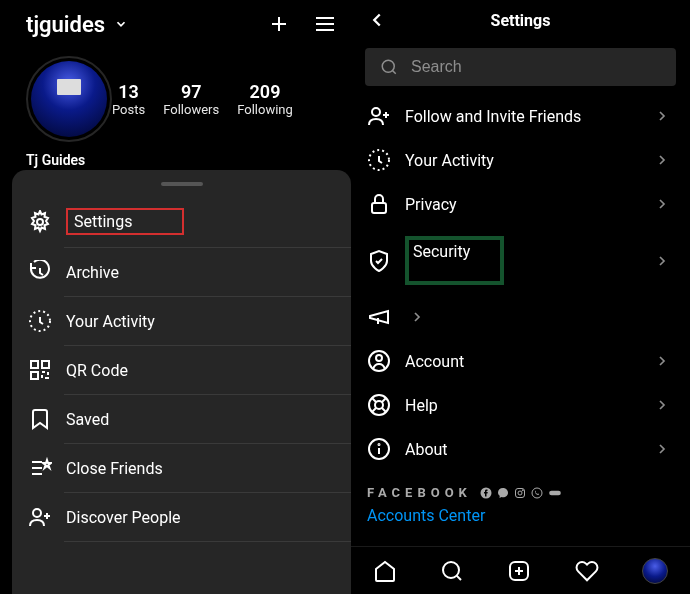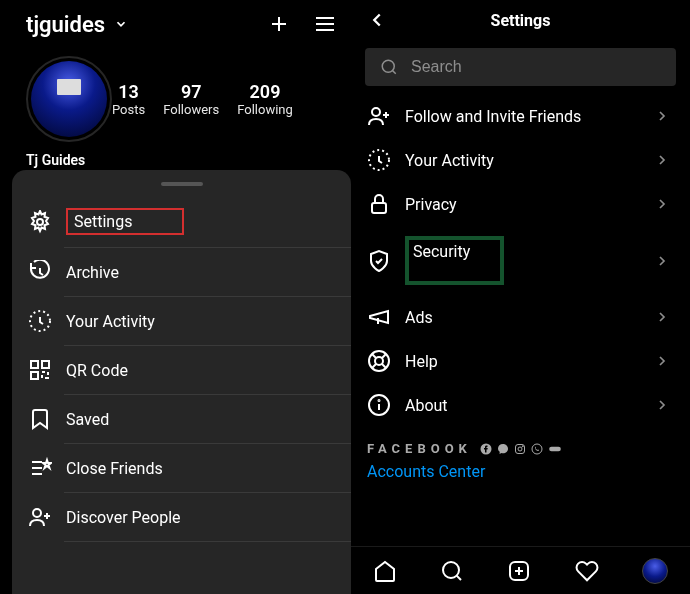--- a/index.html
+++ b/index.html
@@ -491,7 +491,6 @@
             <path d="M11 13v6"></path>
           </svg>
       </span>
-      <span class="label">Ads</span>
       <span class="icon chevron">
           <svg width="16" height="16" viewBox="0 0 24 24" fill="none" stroke="#8e8e8e" stroke-width="2.5">
             <polyline points="9 18 15 12 9 6"></polyline>

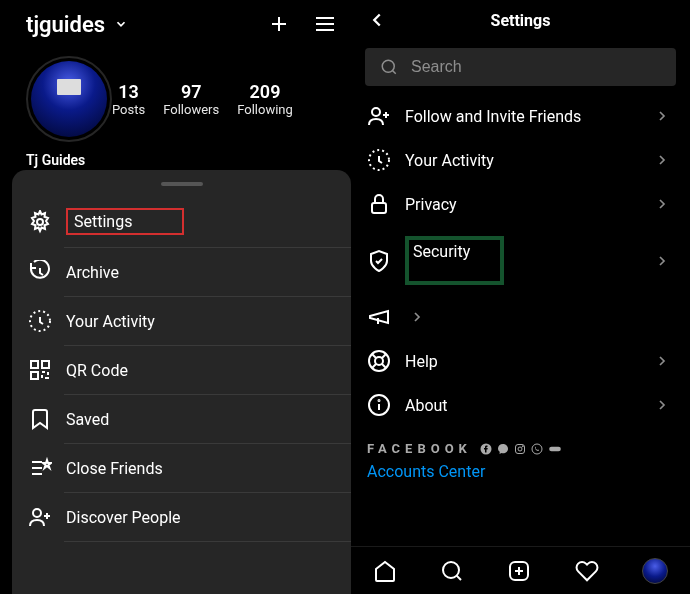--- a/index.html
+++ b/index.html
@@ -498,6 +498,21 @@
         </span>
     </div>
 
+    <div class="settings-item">
+      <span class="icon">
+        <svg width="24" height="24" viewBox="0 0 24 24" fill="none" stroke="#fff" stroke-width="2">
+            <circle cx="12" cy="12" r="10"></circle>
+            <circle cx="12" cy="9" r="3"></circle>
+            <path d="M6 20c1-3 3.5-5 6-5s5 2 6 5"></path>
+          </svg>
+      </span>
+      <span class="label">Account</span>
+      <span class="icon chevron">
+          <svg width="16" height="16" viewBox="0 0 24 24" fill="none" stroke="#8e8e8e" stroke-width="2.5">
+            <polyline points="9 18 15 12 9 6"></polyline>
+          </svg>
+        </span>
+    </div>
 
     <div class="settings-item">
       <span class="icon">

